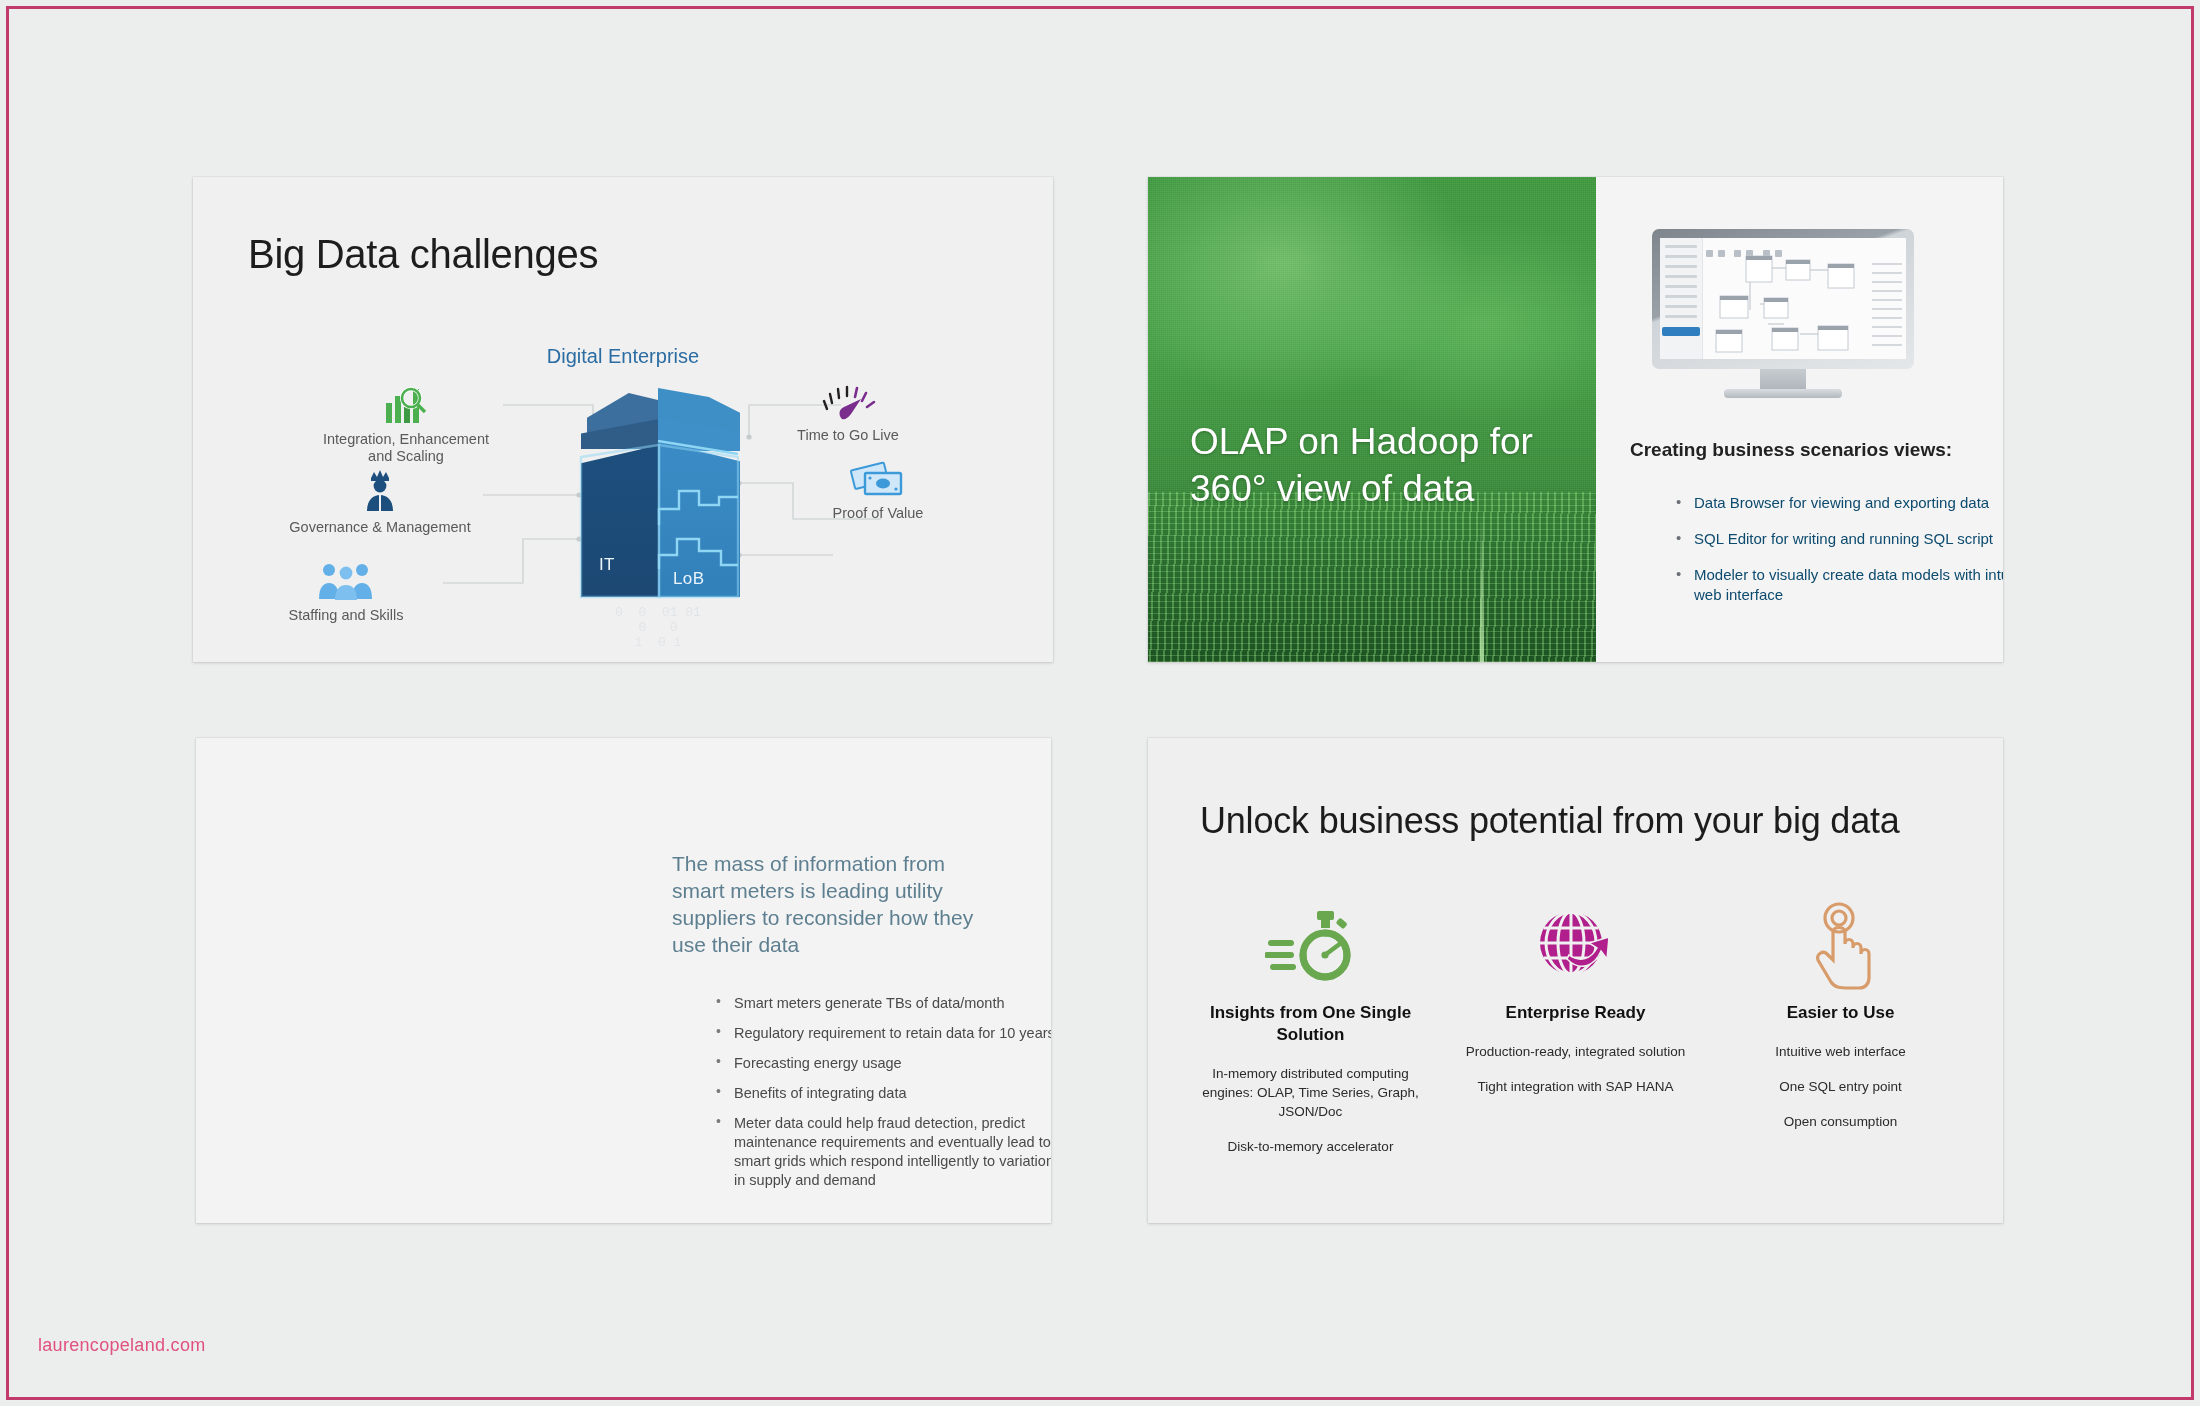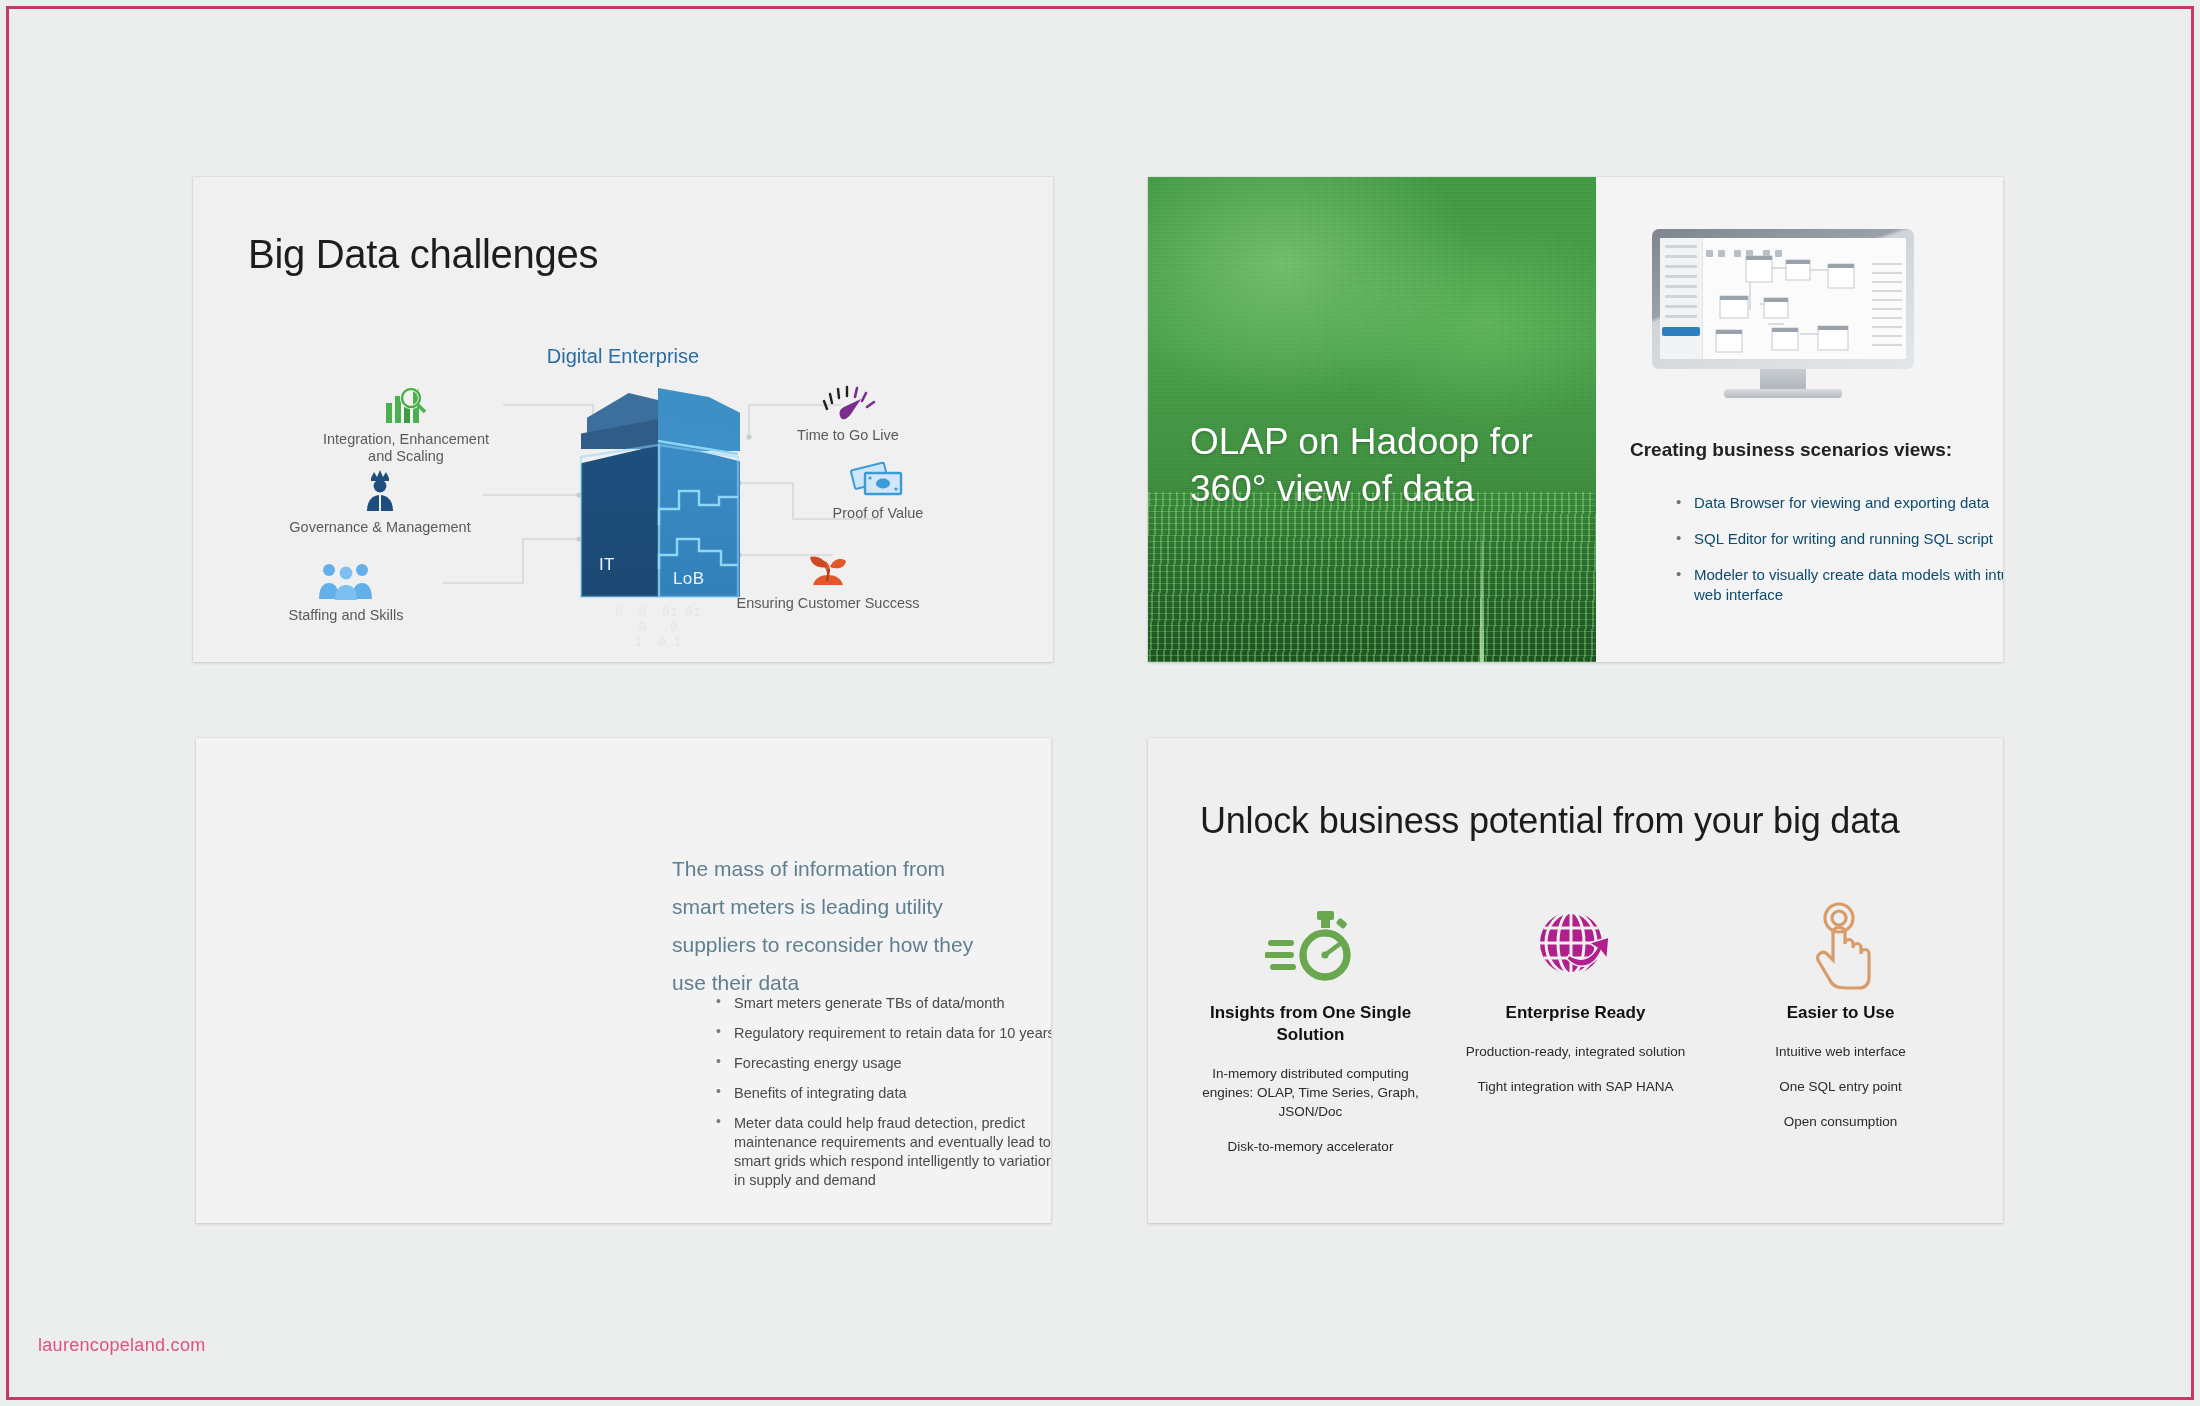--- a/index.html
+++ b/index.html
@@ -360,18 +360,6 @@
         <div class="nlab">Proof of Value</div>
       </div>
 
-      <div class="node" id="node-success">
-        <div class="ico">
-          <svg width="54" height="42" viewBox="0 0 54 42">
-            <path d="M27,32 C26,24 24,18 18,14 C24,12 29,16 29,24 Z" fill="#e2582a"></path>
-            <path d="M9,10 C16,8 24,12 26,20 C18,22 10,18 9,10 Z" fill="#cf4a22"></path>
-            <path d="M45,14 C40,10 32,12 29,20 C36,23 44,21 45,14 Z" fill="#e2582a"></path>
-            <path d="M12,38 C14,31 20,28 27,28 C34,28 40,31 42,38 Z" fill="#e2582a"></path>
-            <path d="M26,34 L28,22" stroke="#b03f1c" stroke-width="2.2"></path>
-          </svg>
-        </div>
-        <div class="nlab">Ensuring Customer Success</div>
-      </div>
     </div>
   </div>
 

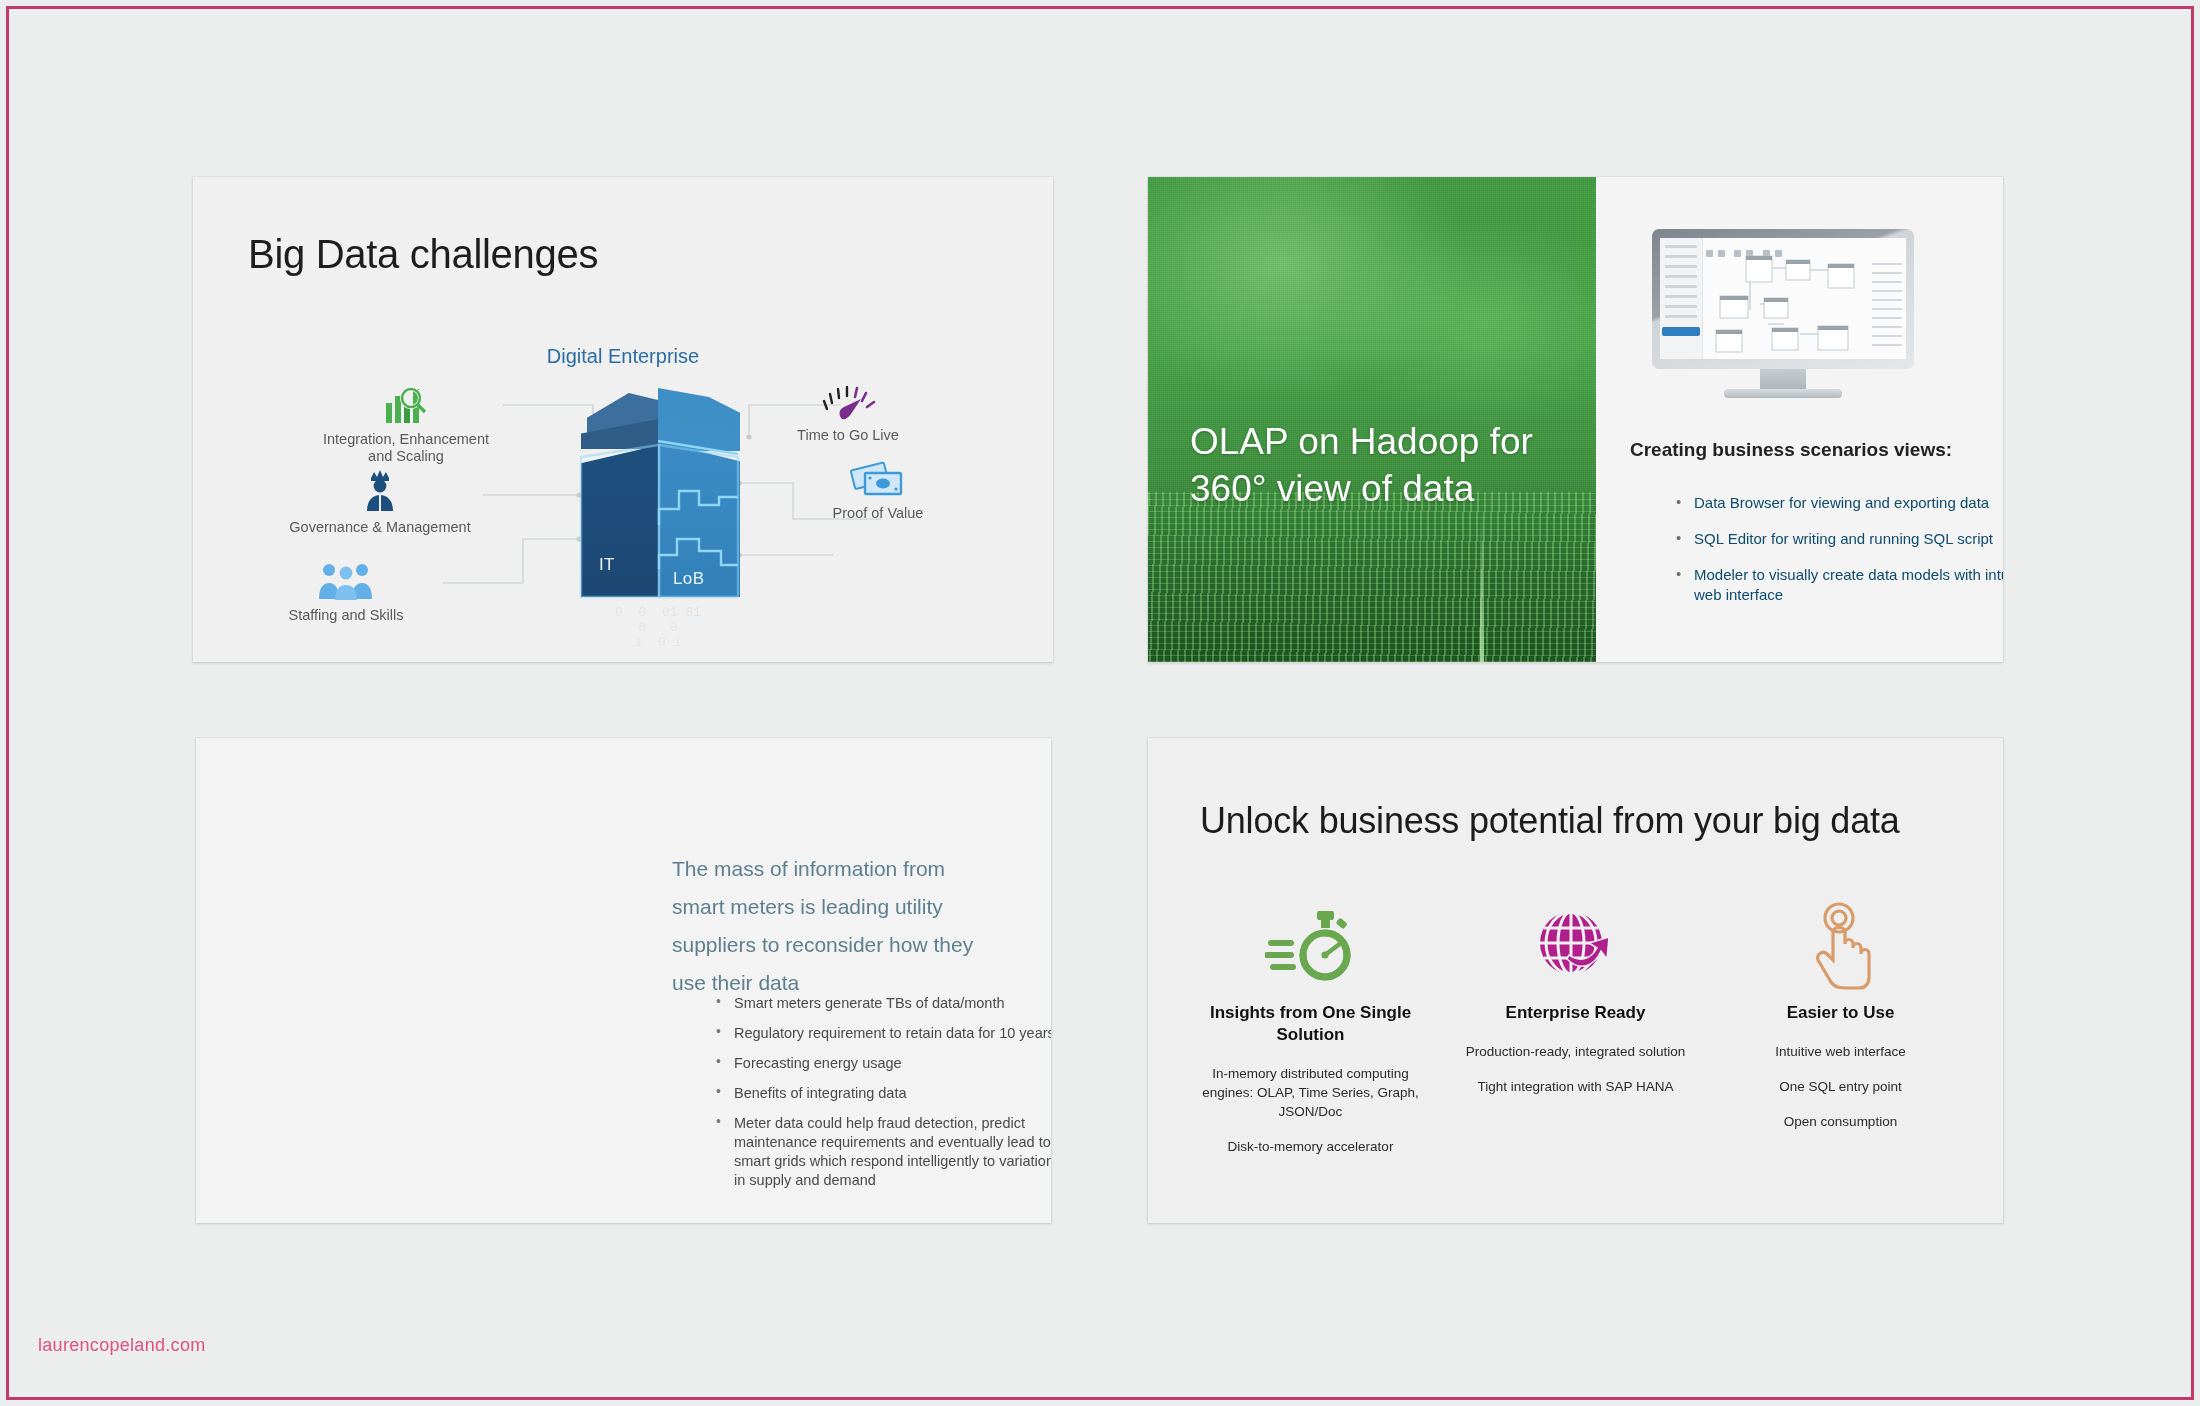--- a/index.html
+++ b/index.html
@@ -203,7 +203,7 @@
   .c3-right{position:absolute;left:428px;top:0;right:0;bottom:0;}
   .c3-lead{
     position:absolute;left:48px;top:112px;width:320px;
-    font-size:21px;line-height:38px;color:#5d7f90;
+    font-size:21px;line-height:27px;color:#5d7f90;
   }
   .c3-list{position:absolute;left:48px;top:240px;width:350px;}
   .c3-list li{

